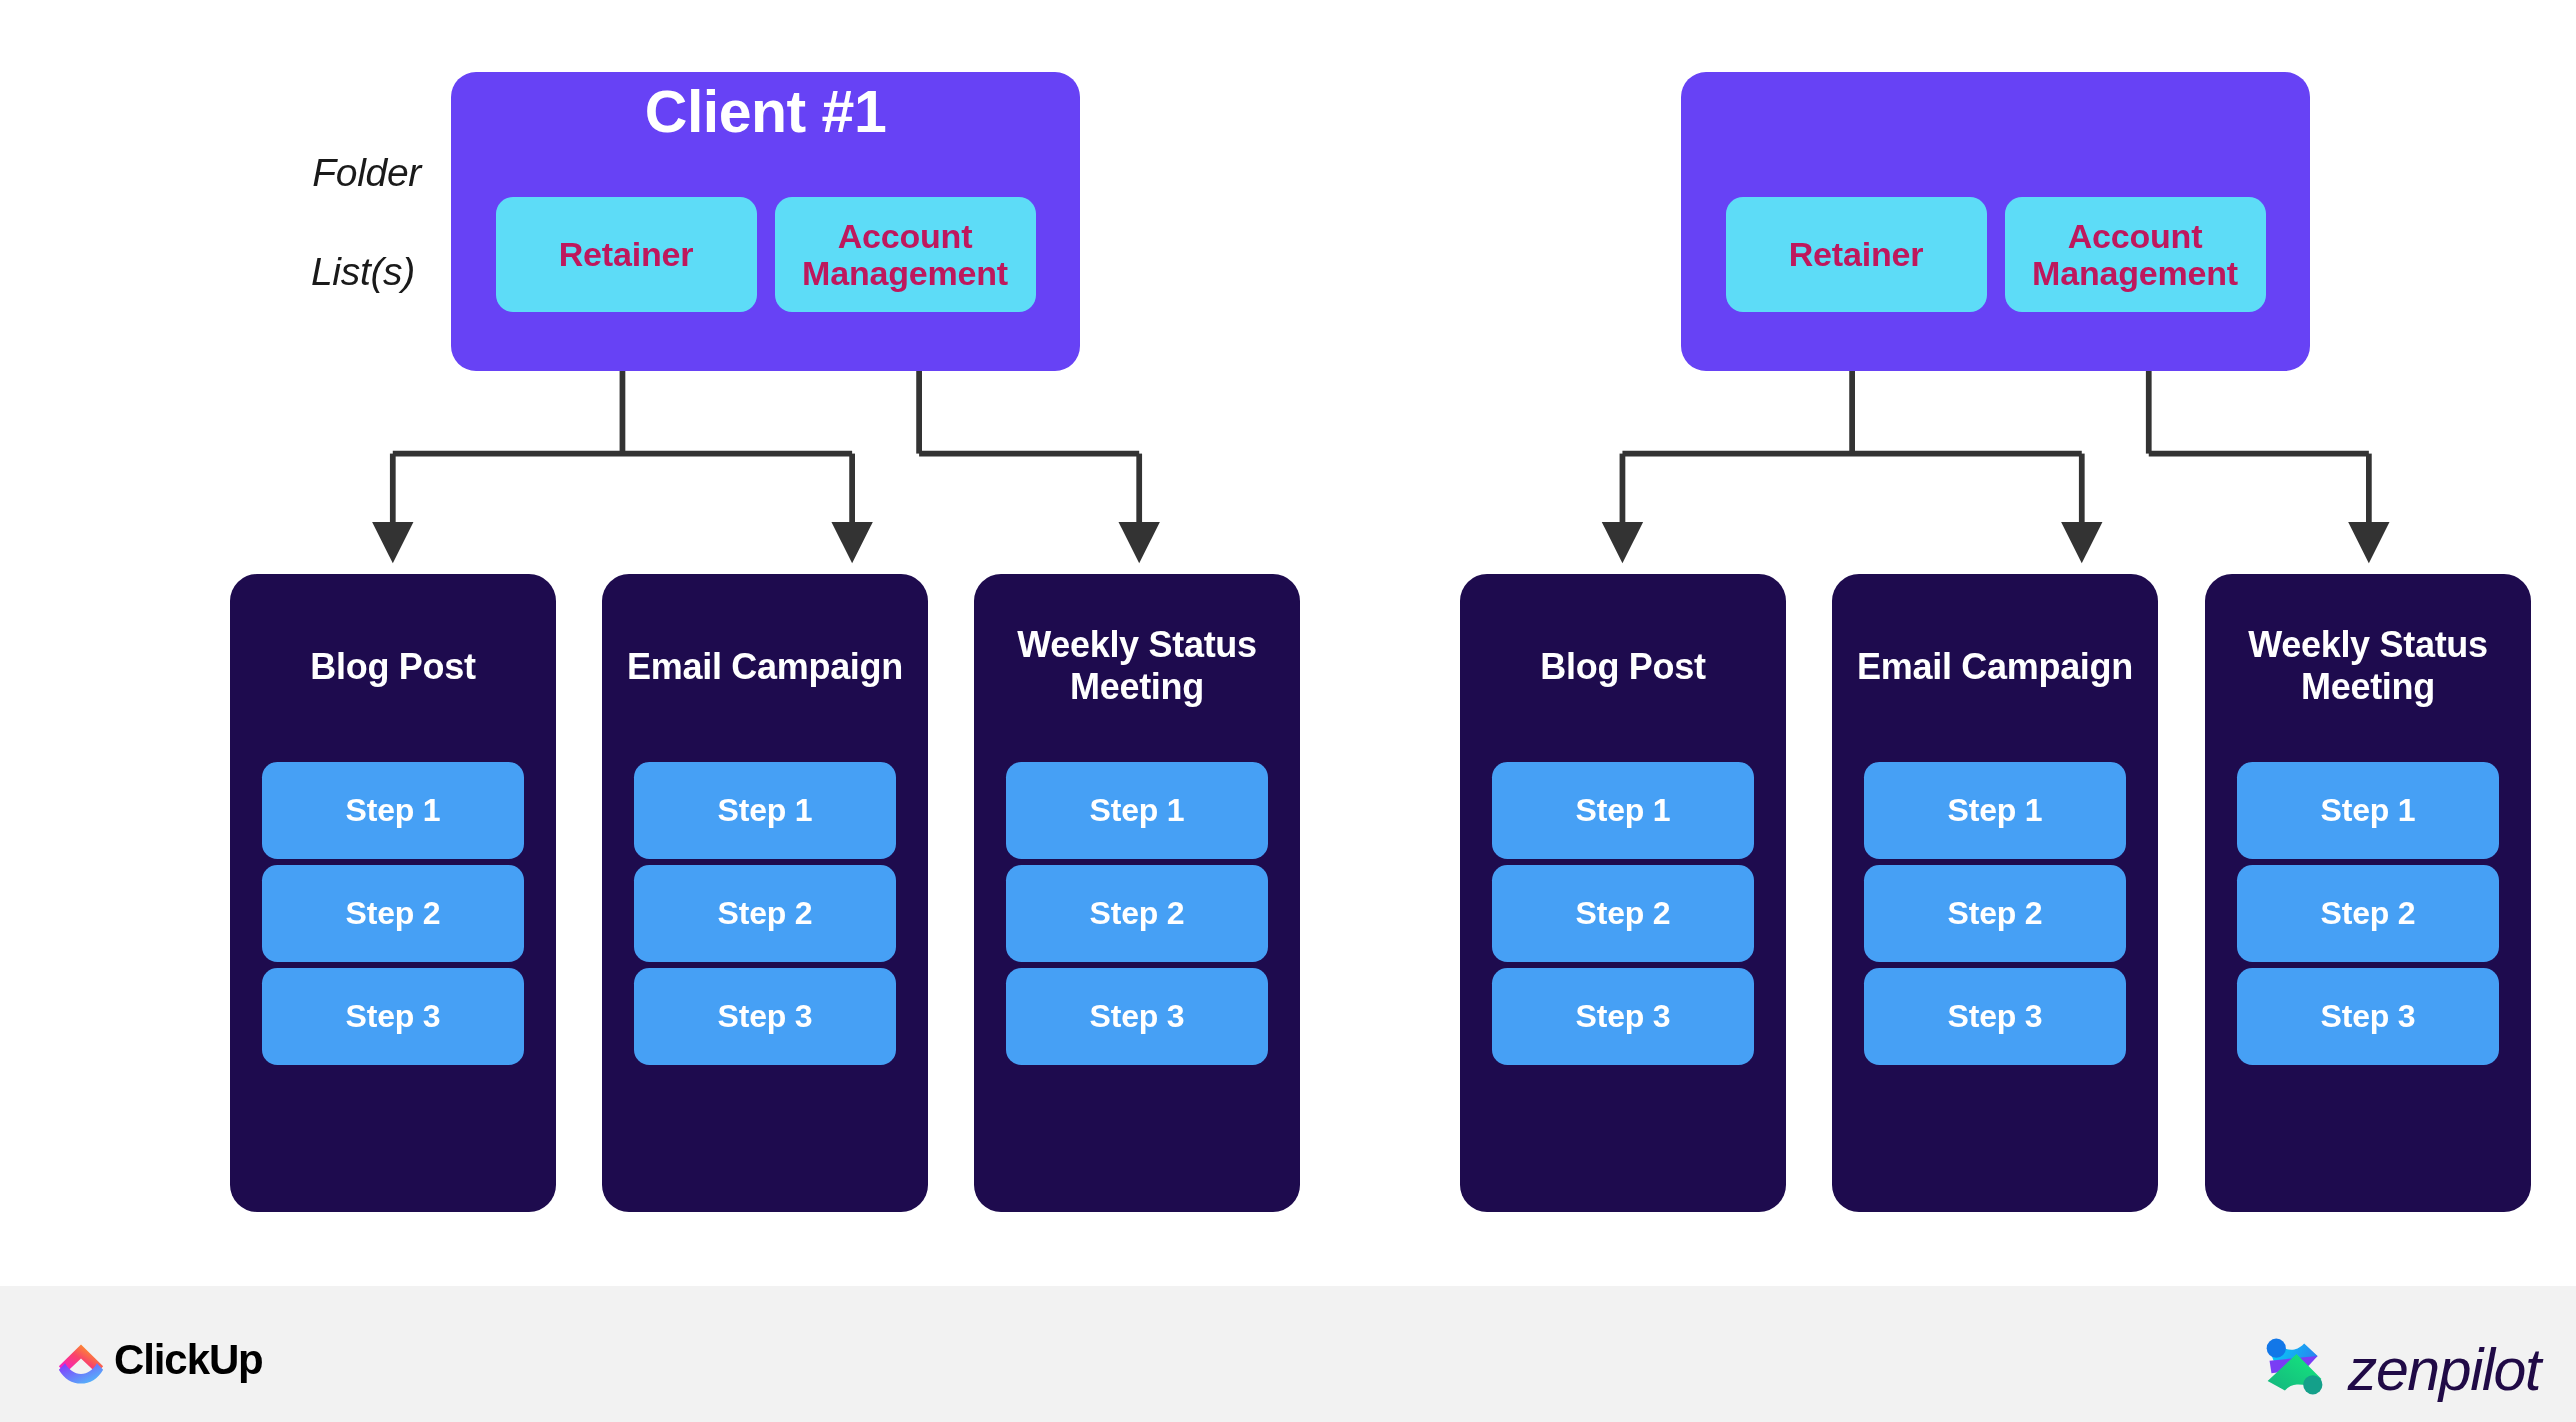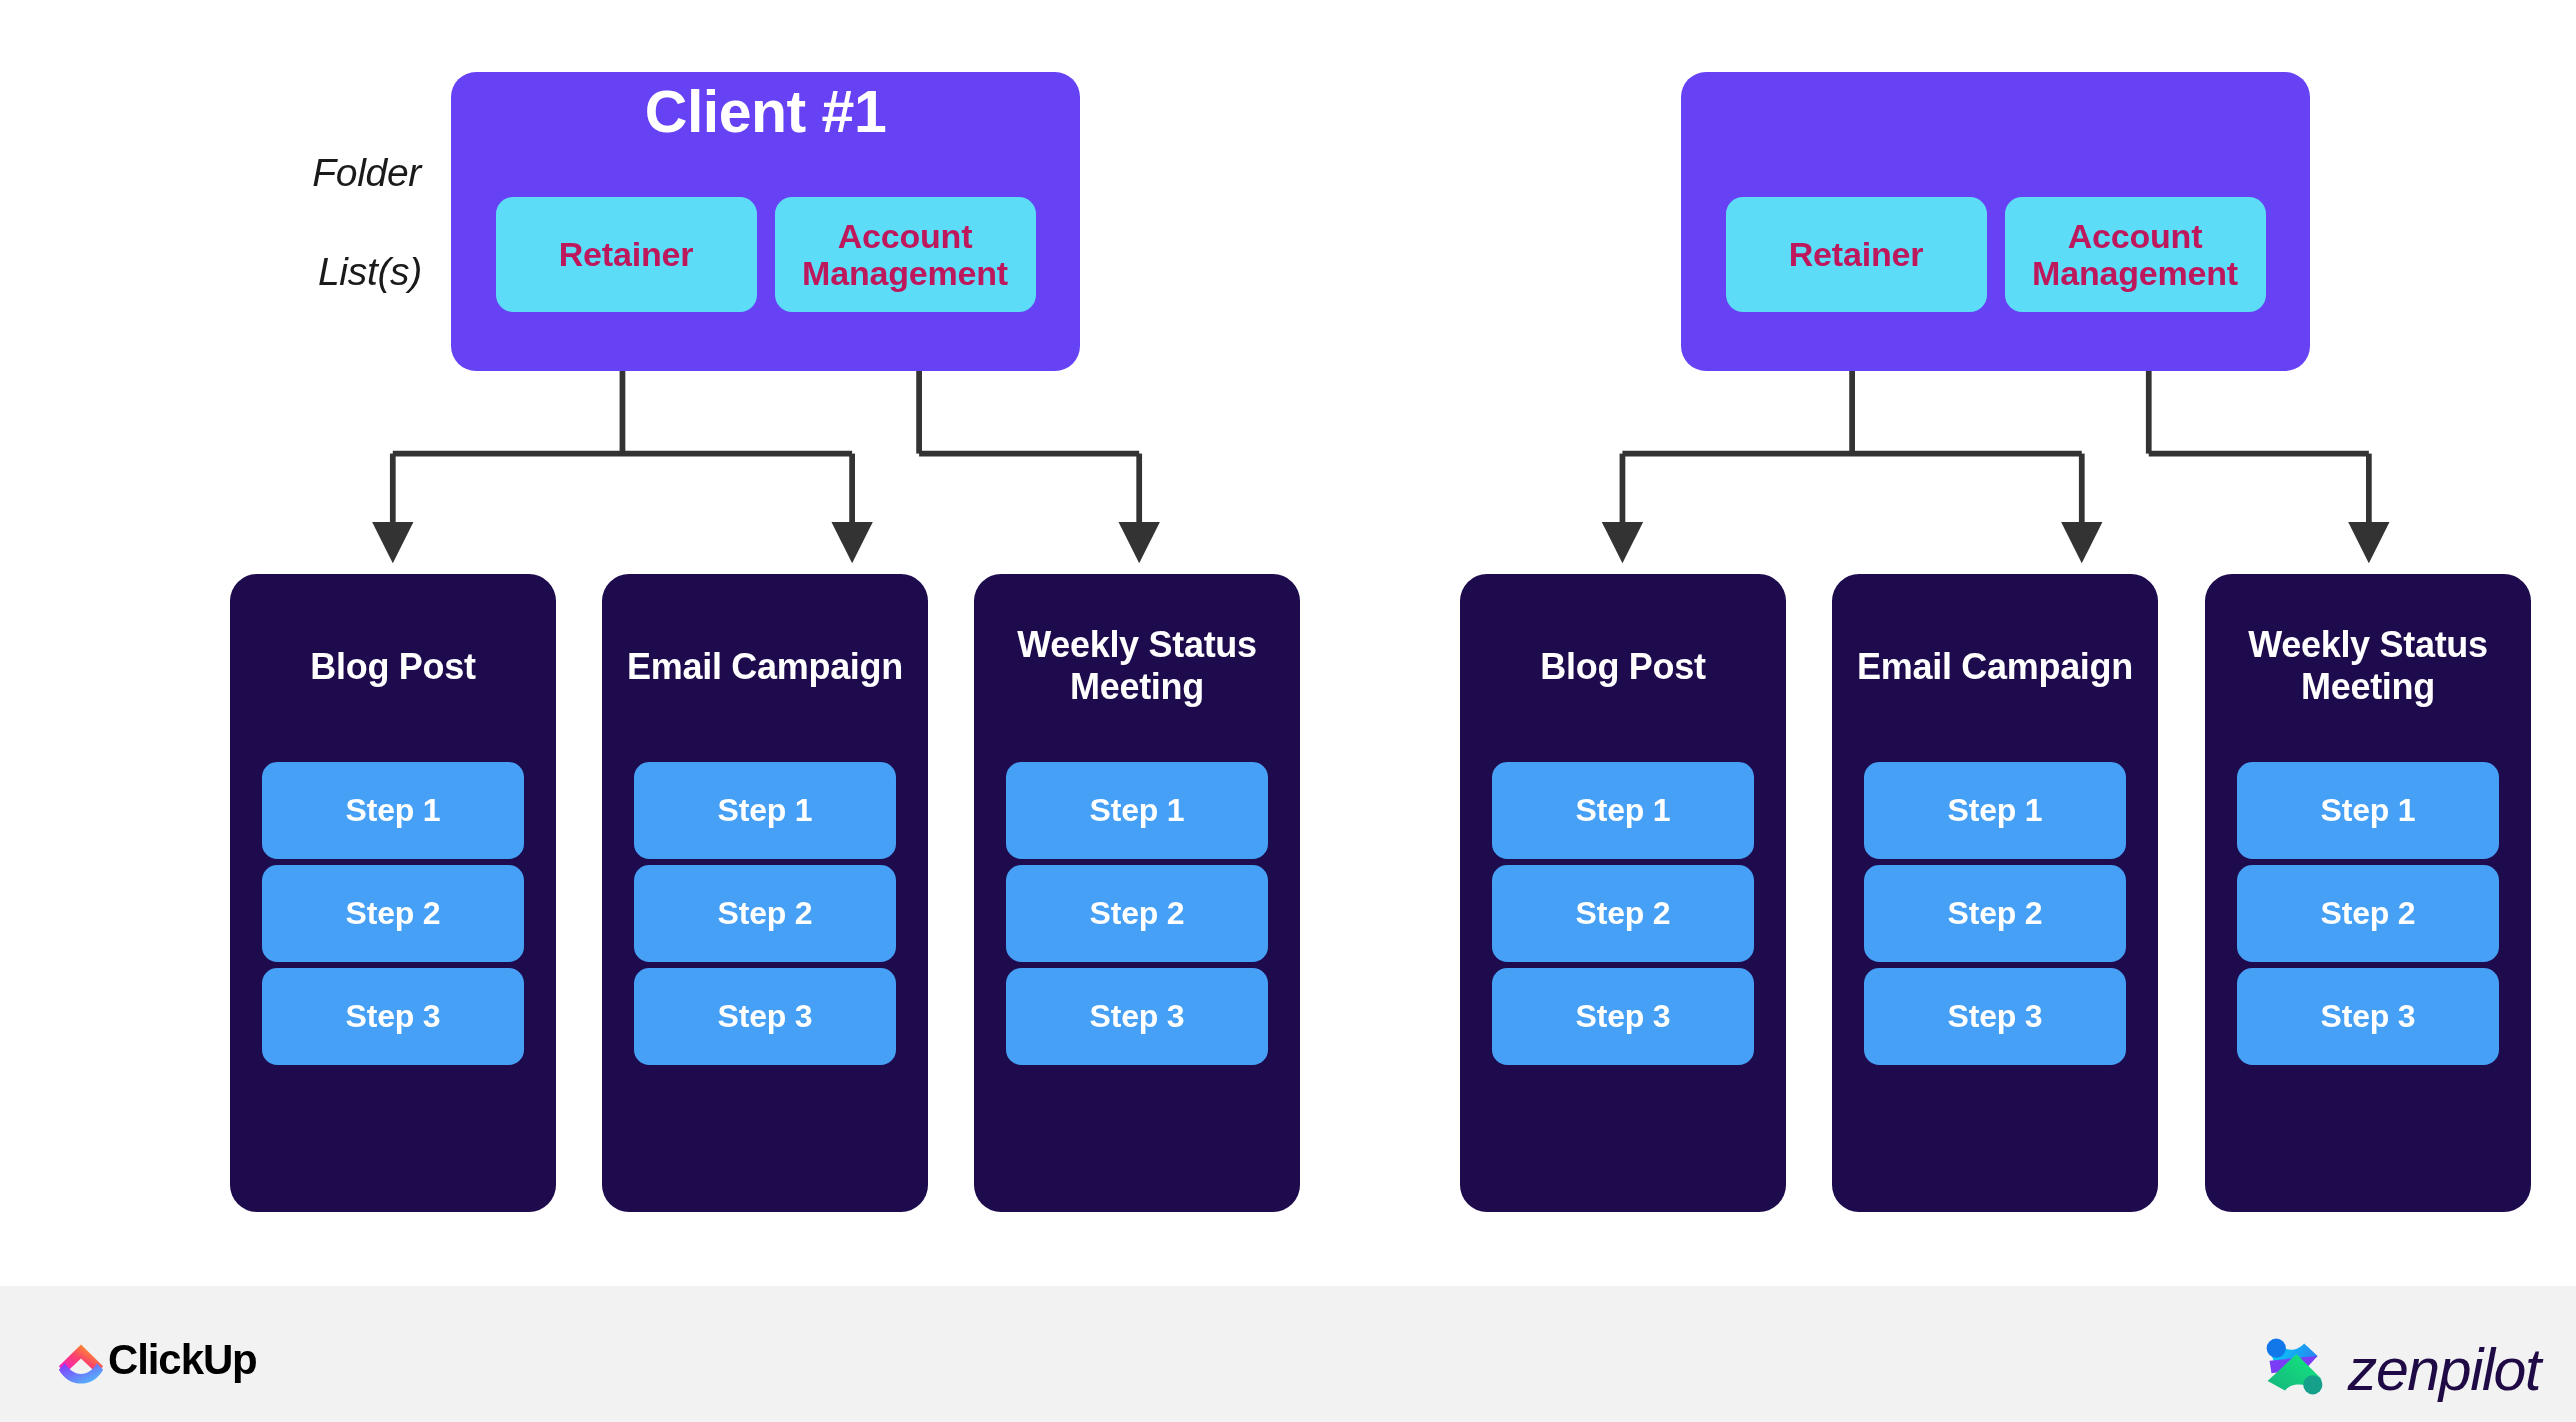--- a/index.html
+++ b/index.html
@@ -32,7 +32,7 @@
     letter-spacing: -0.3px;
   }
   #label-folder  { left: 134px; top: 123px;  width: 287px; font-size: 39px; margin-top: 28px; }
-  #label-lists   { left: 135px; top: 250px;  width: 287px; font-size: 39px; }
+  #label-lists   { left: 128px; top: 250px;  width: 287px; font-size: 39px; }
   #label-parent  { left: 19px;  top: 617px;  width: 402px; font-size: 39px; }
   #label-subtasks{ left: 19px;  top: 789px;  width: 402px; font-size: 39px; }
 

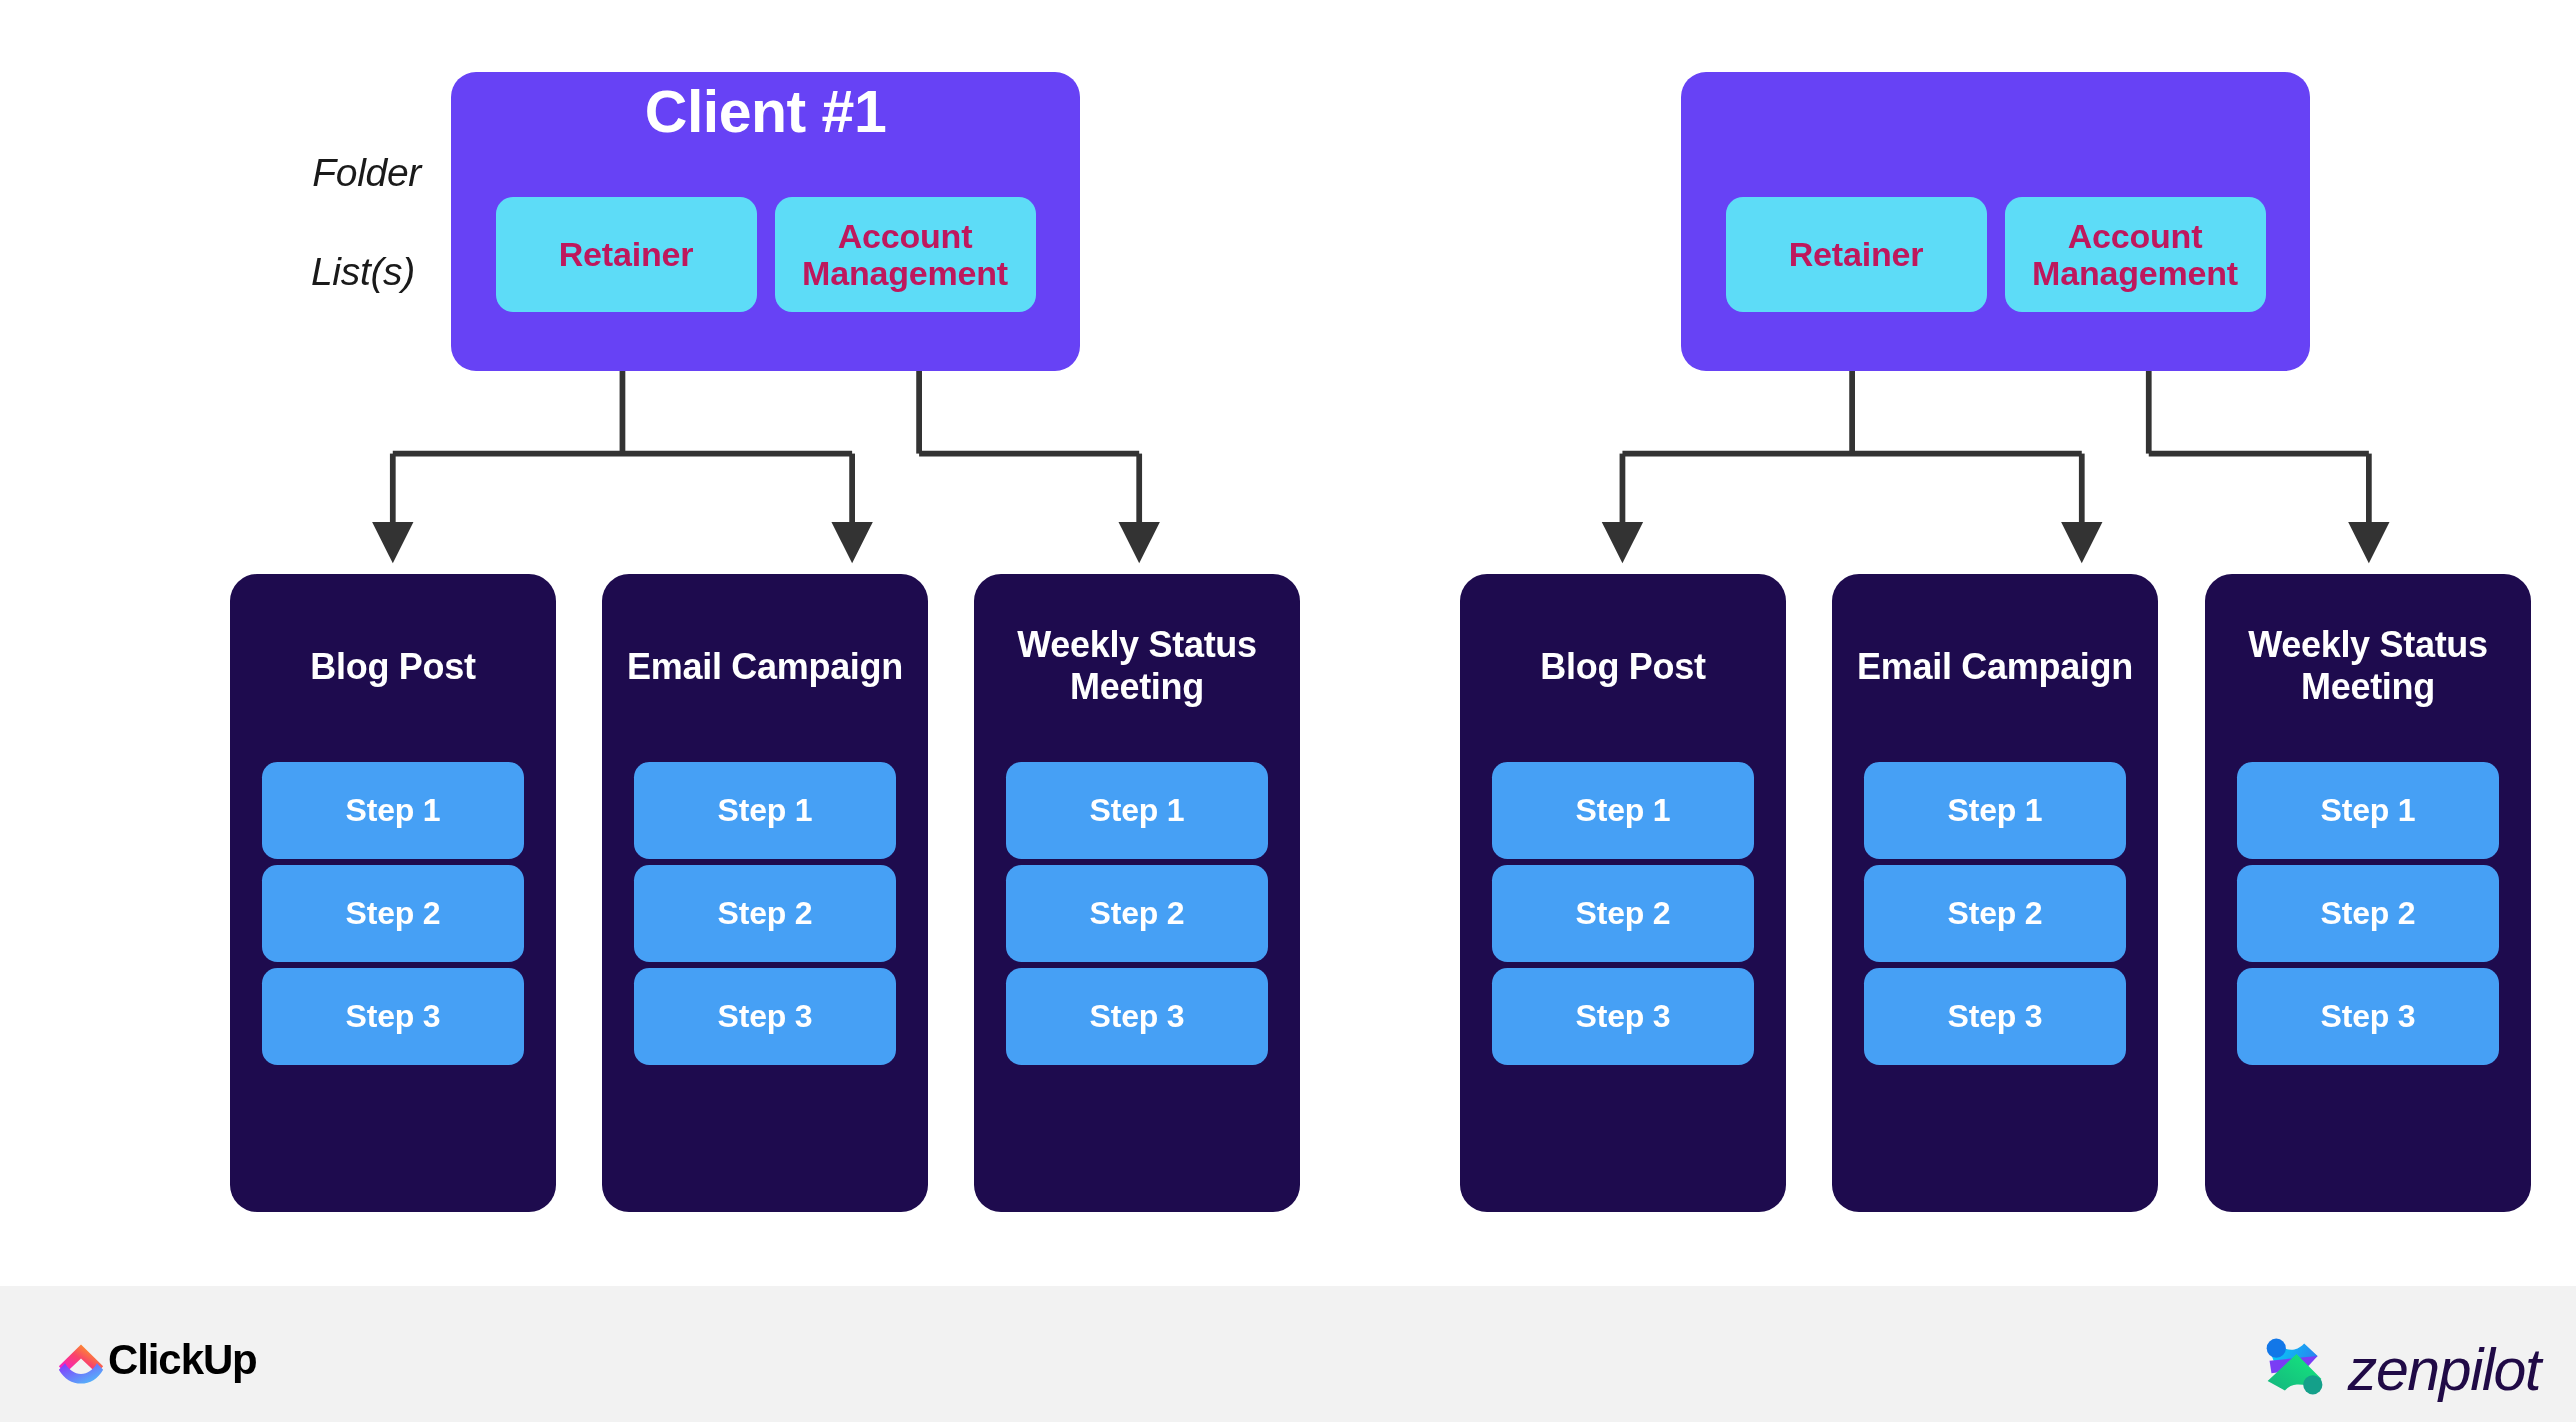--- a/index.html
+++ b/index.html
@@ -163,7 +163,7 @@
     top: 48px;
     display: flex;
     align-items: center;
-    gap: 1px;
+    gap: 7px;
   }
   #clickup-wordmark {
     font-size: 42px;

